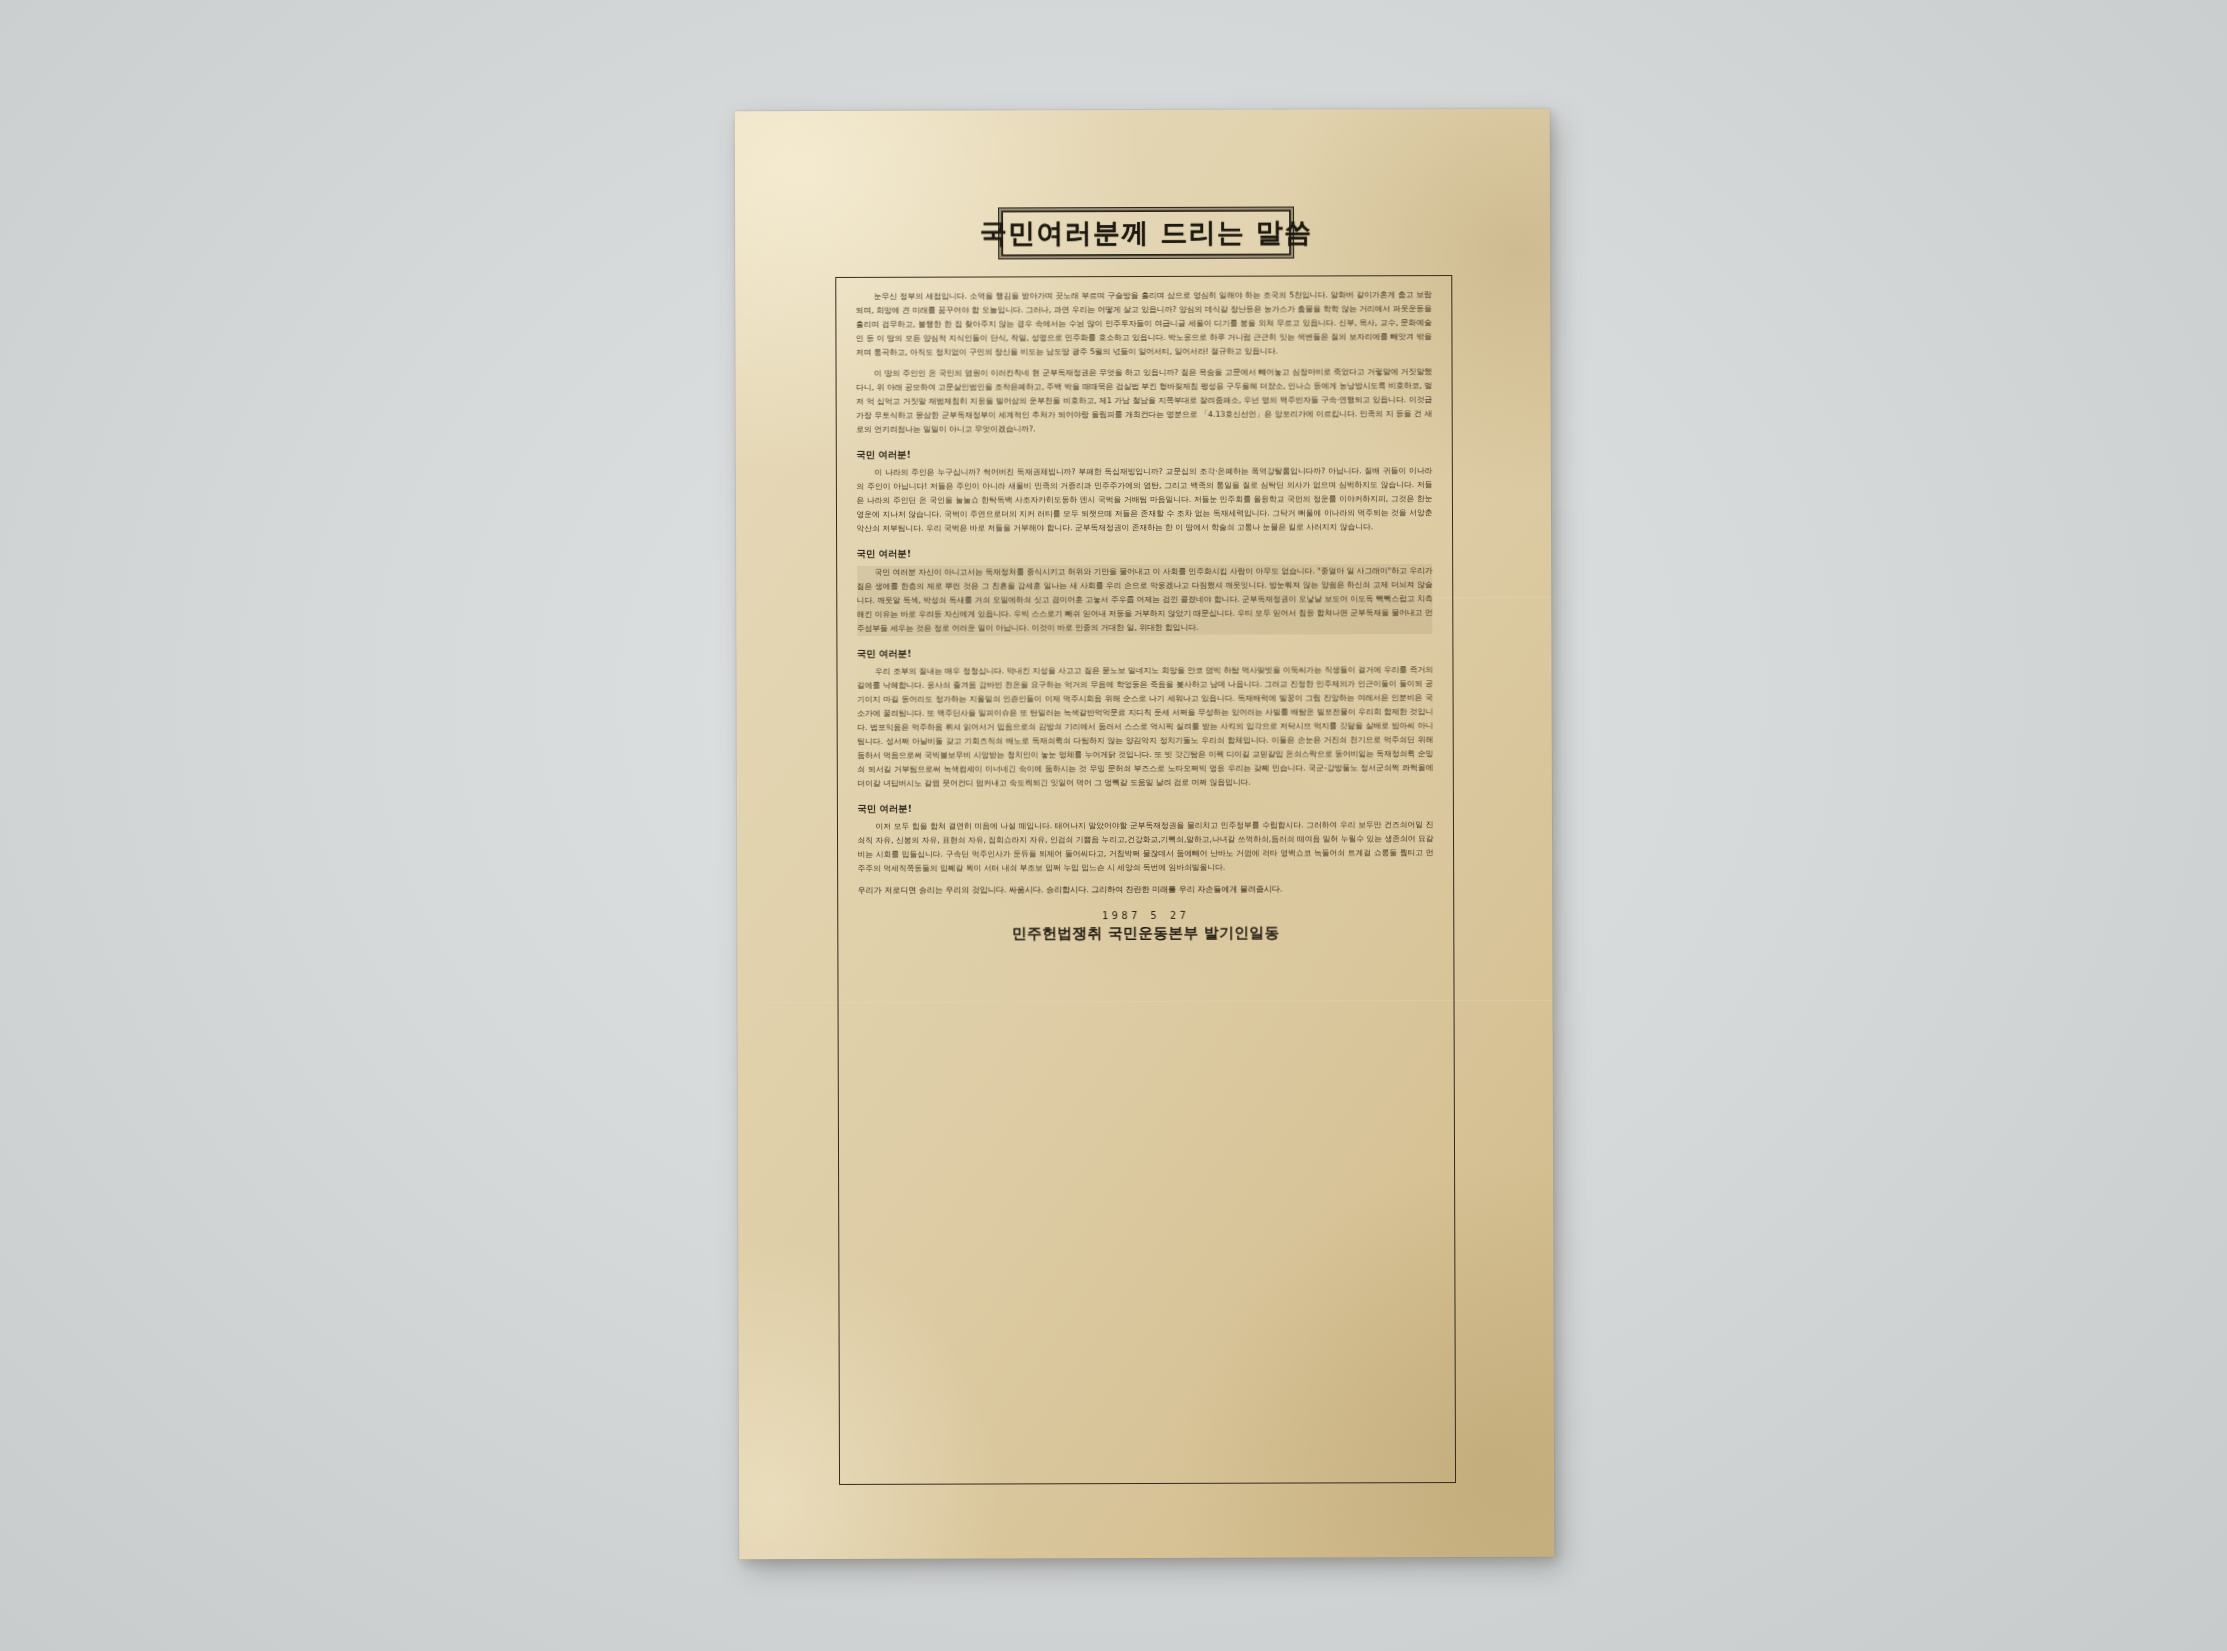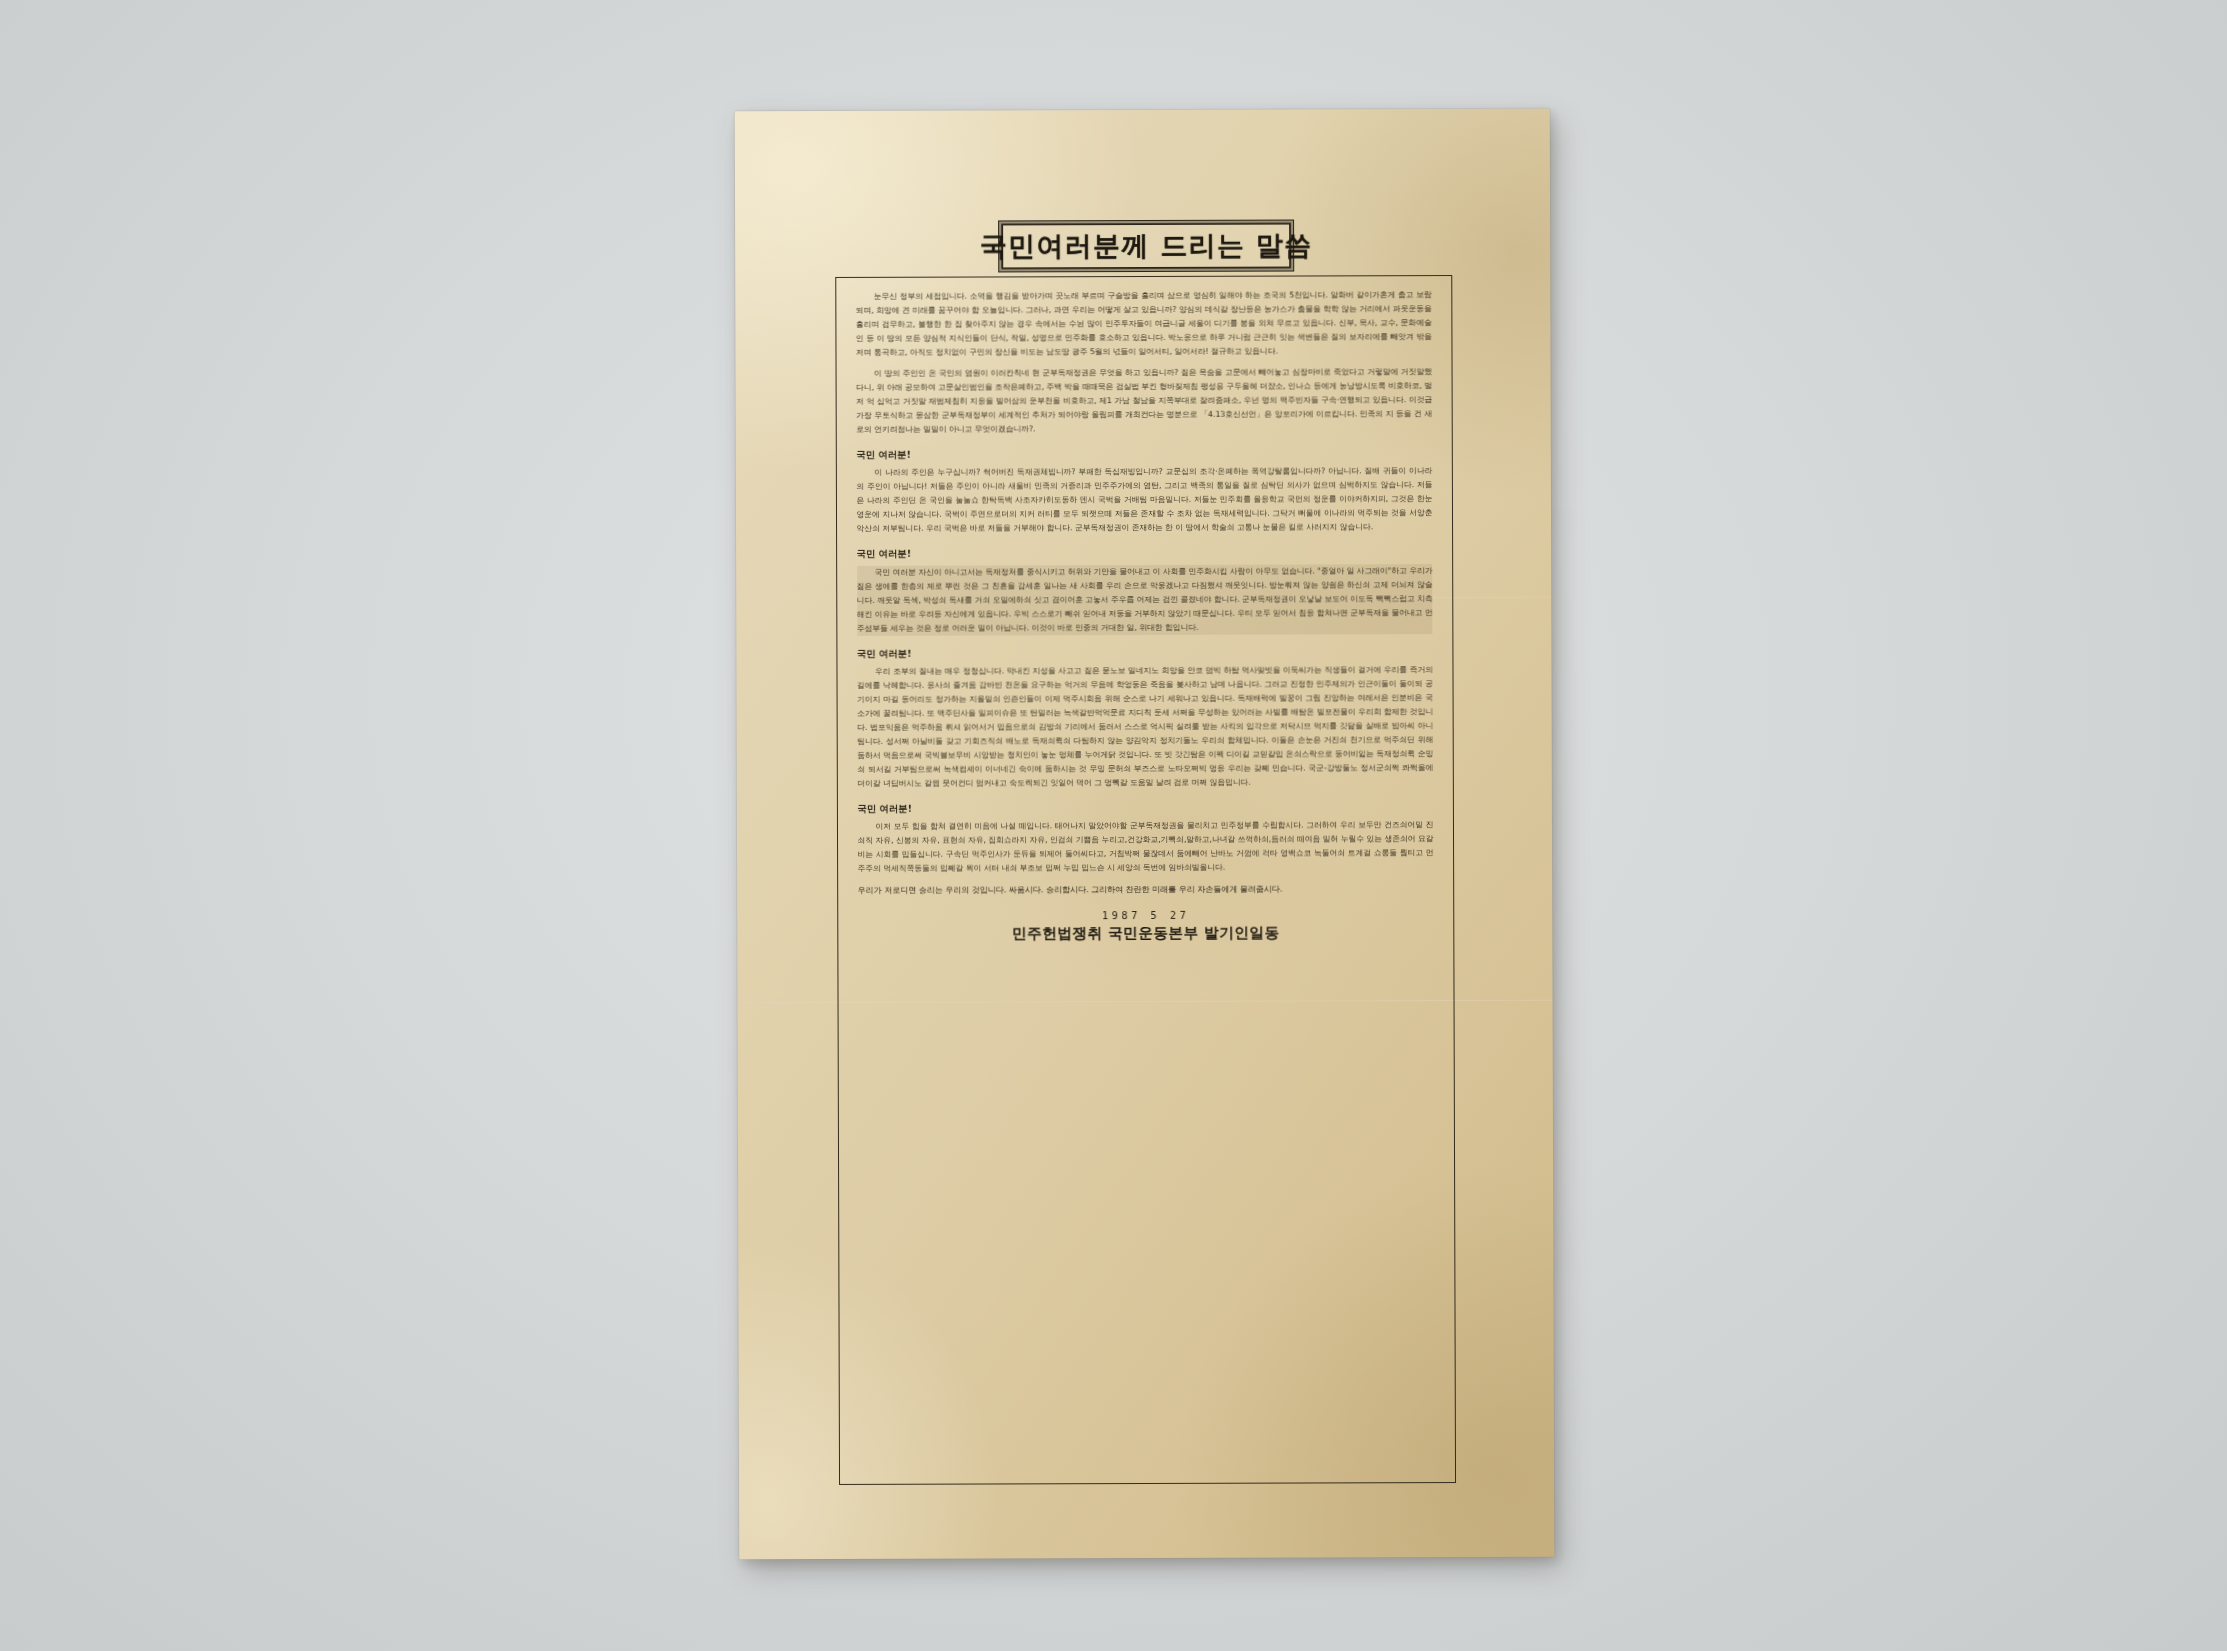--- a/index.html
+++ b/index.html
@@ -63,7 +63,7 @@
   .title-box {
     position: absolute;
     left: 263px;
-    top: 110px;
+    top: 97px;
     width: 294px;
     height: 50px;
     border: 1.8px solid #2a2317;

